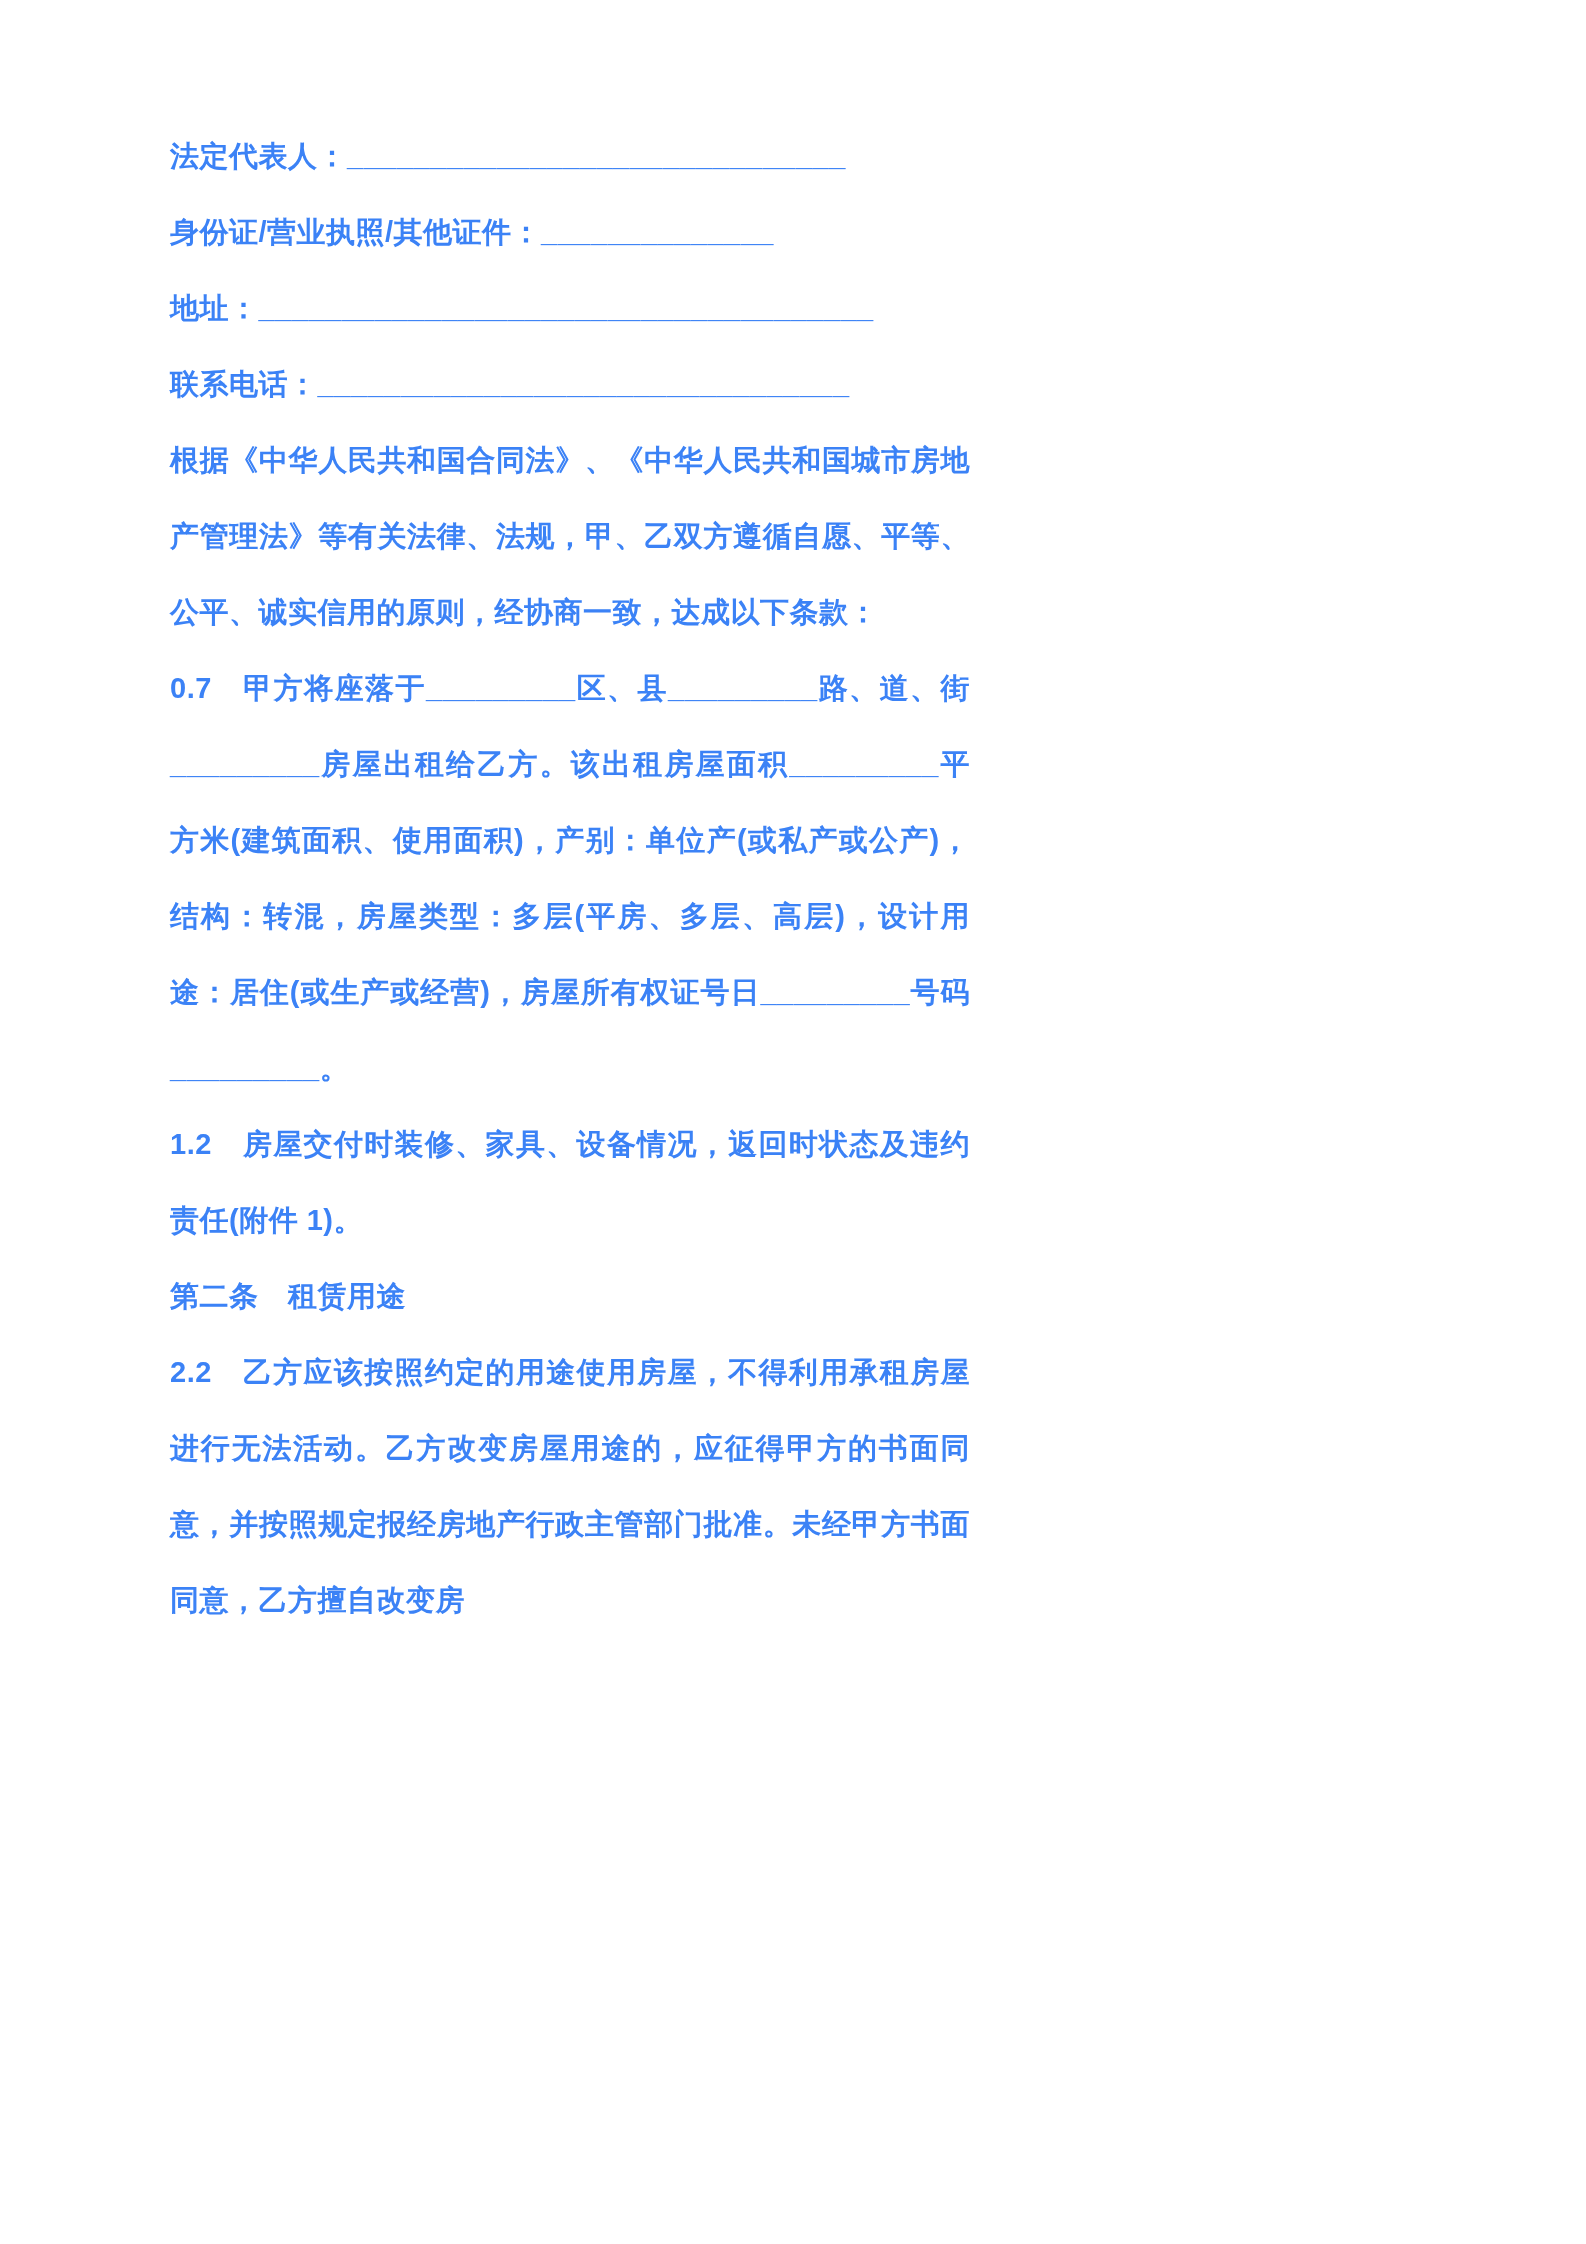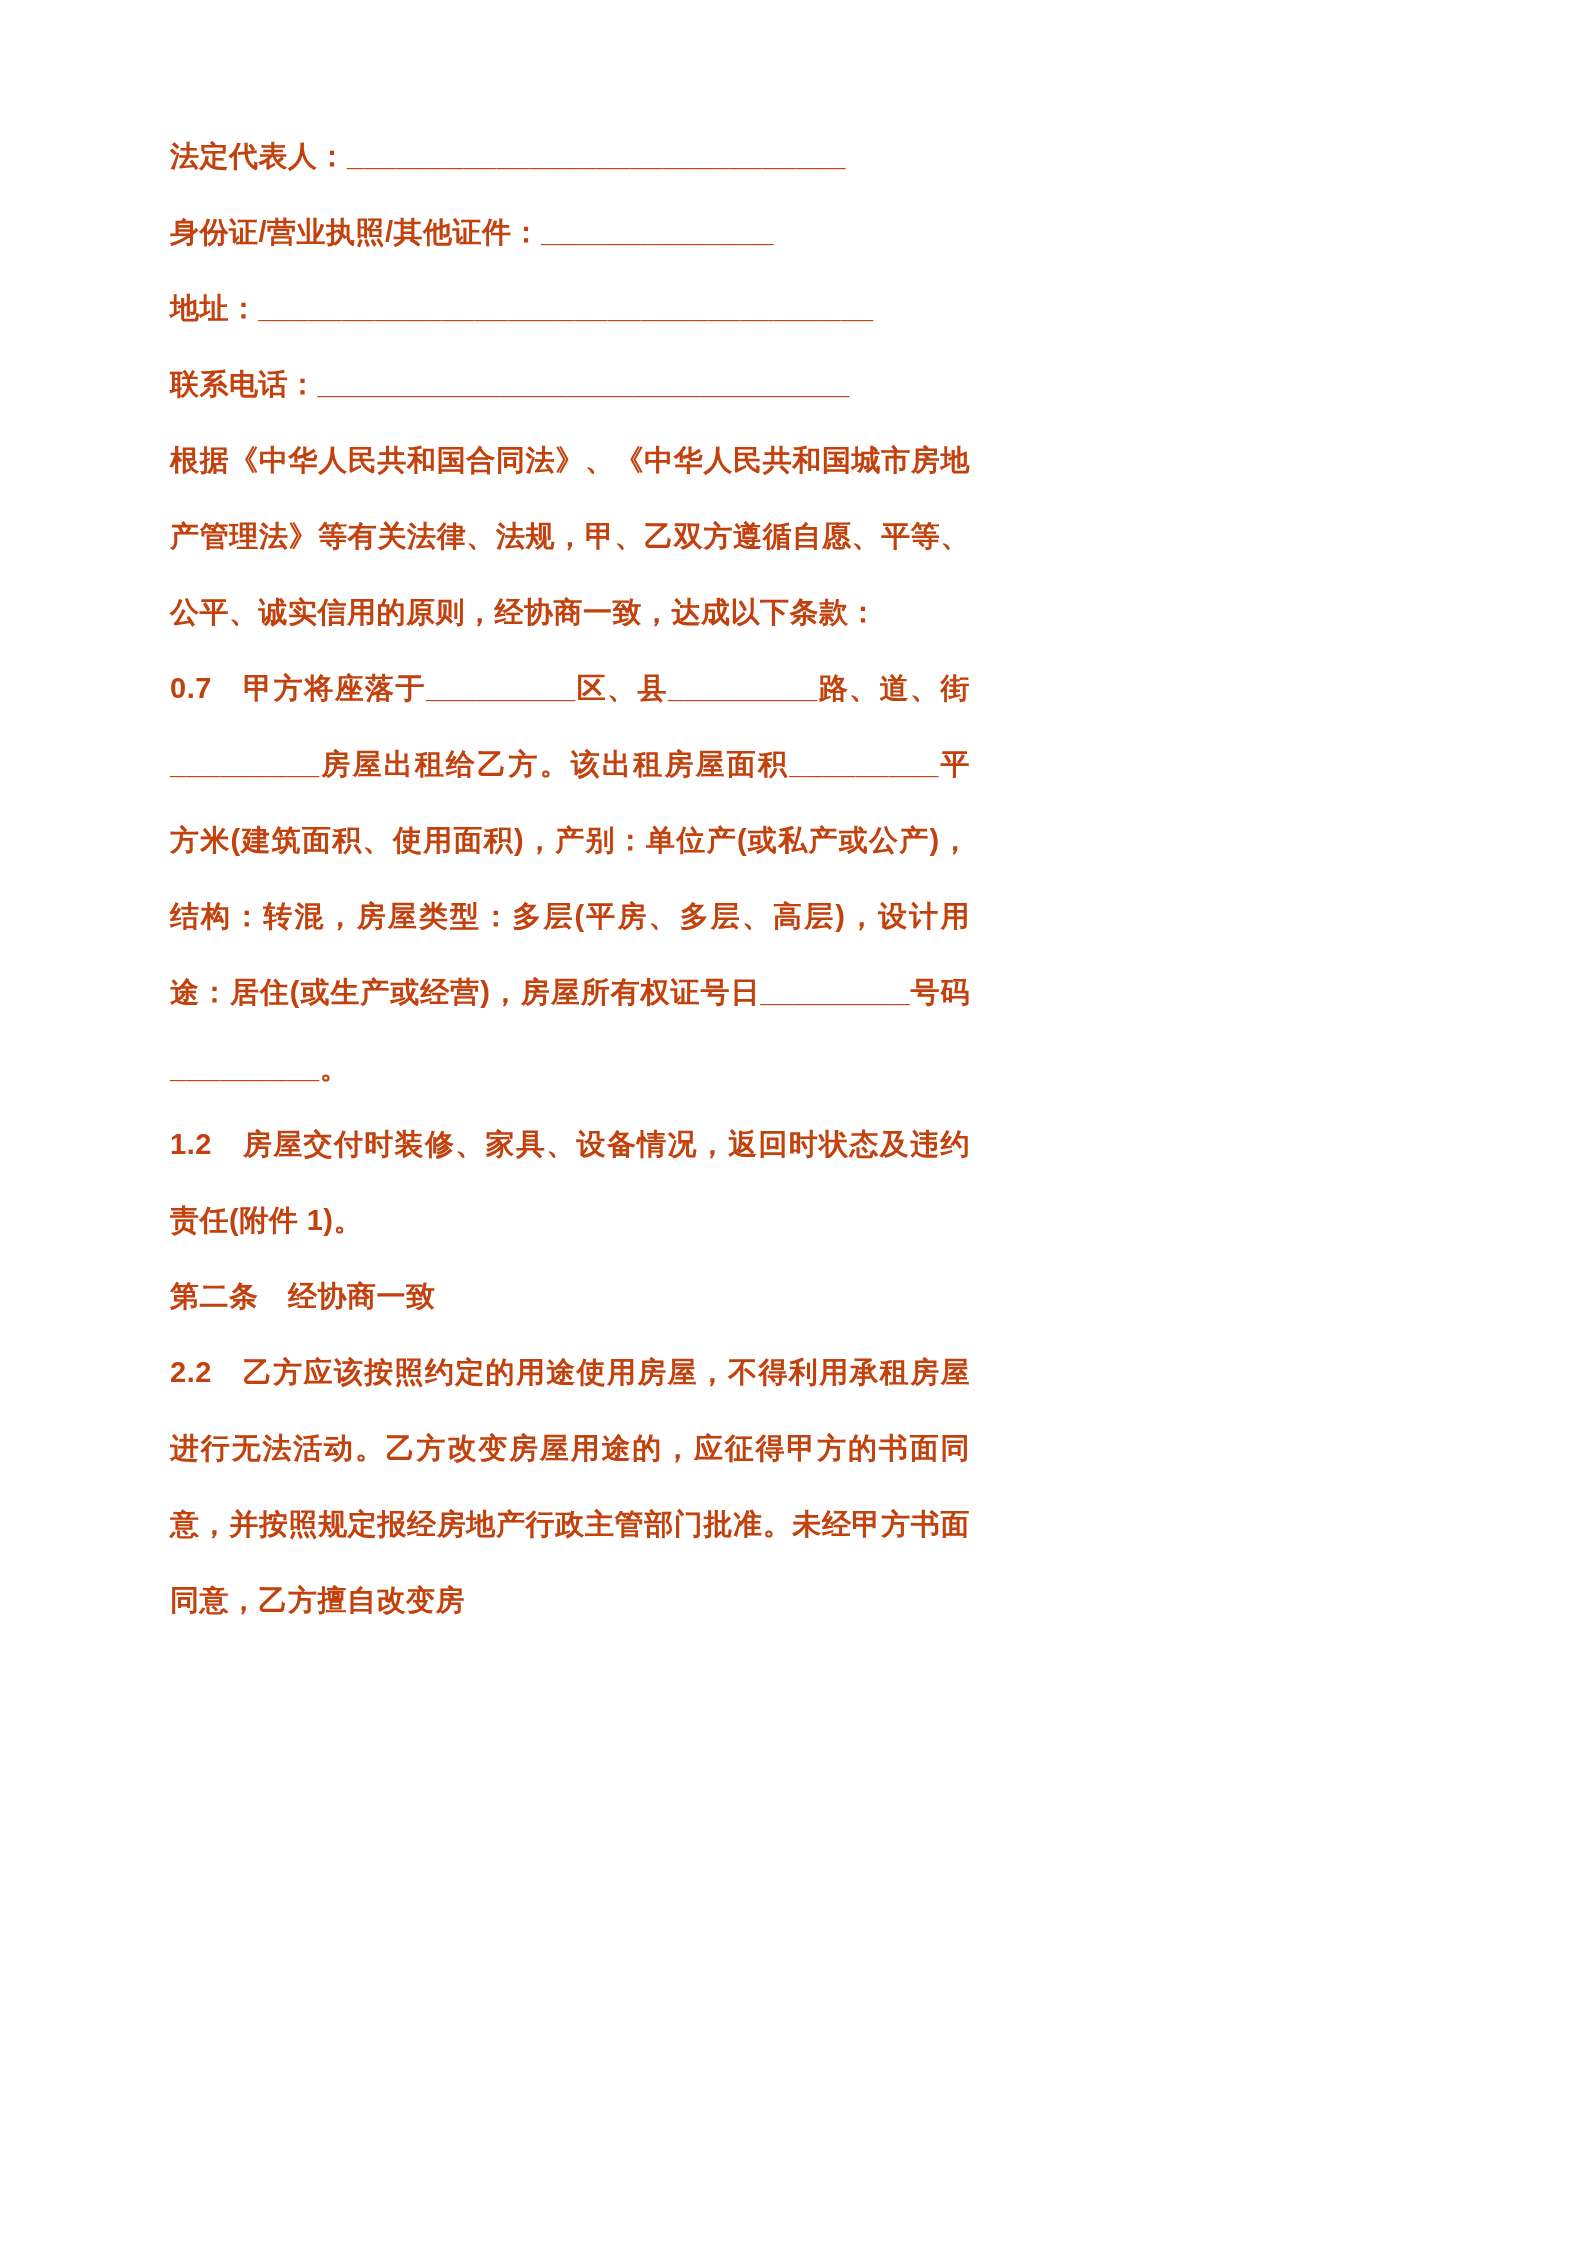--- a/index.html
+++ b/index.html
@@ -28,7 +28,7 @@
     font-weight: bold;
     font-size: 29px;
     line-height: 76px;
-    color: #c2410c;
+    color: #3b82f6;
     text-align: justify;
     text-justify: inter-ideograph;
     word-break: break-all;

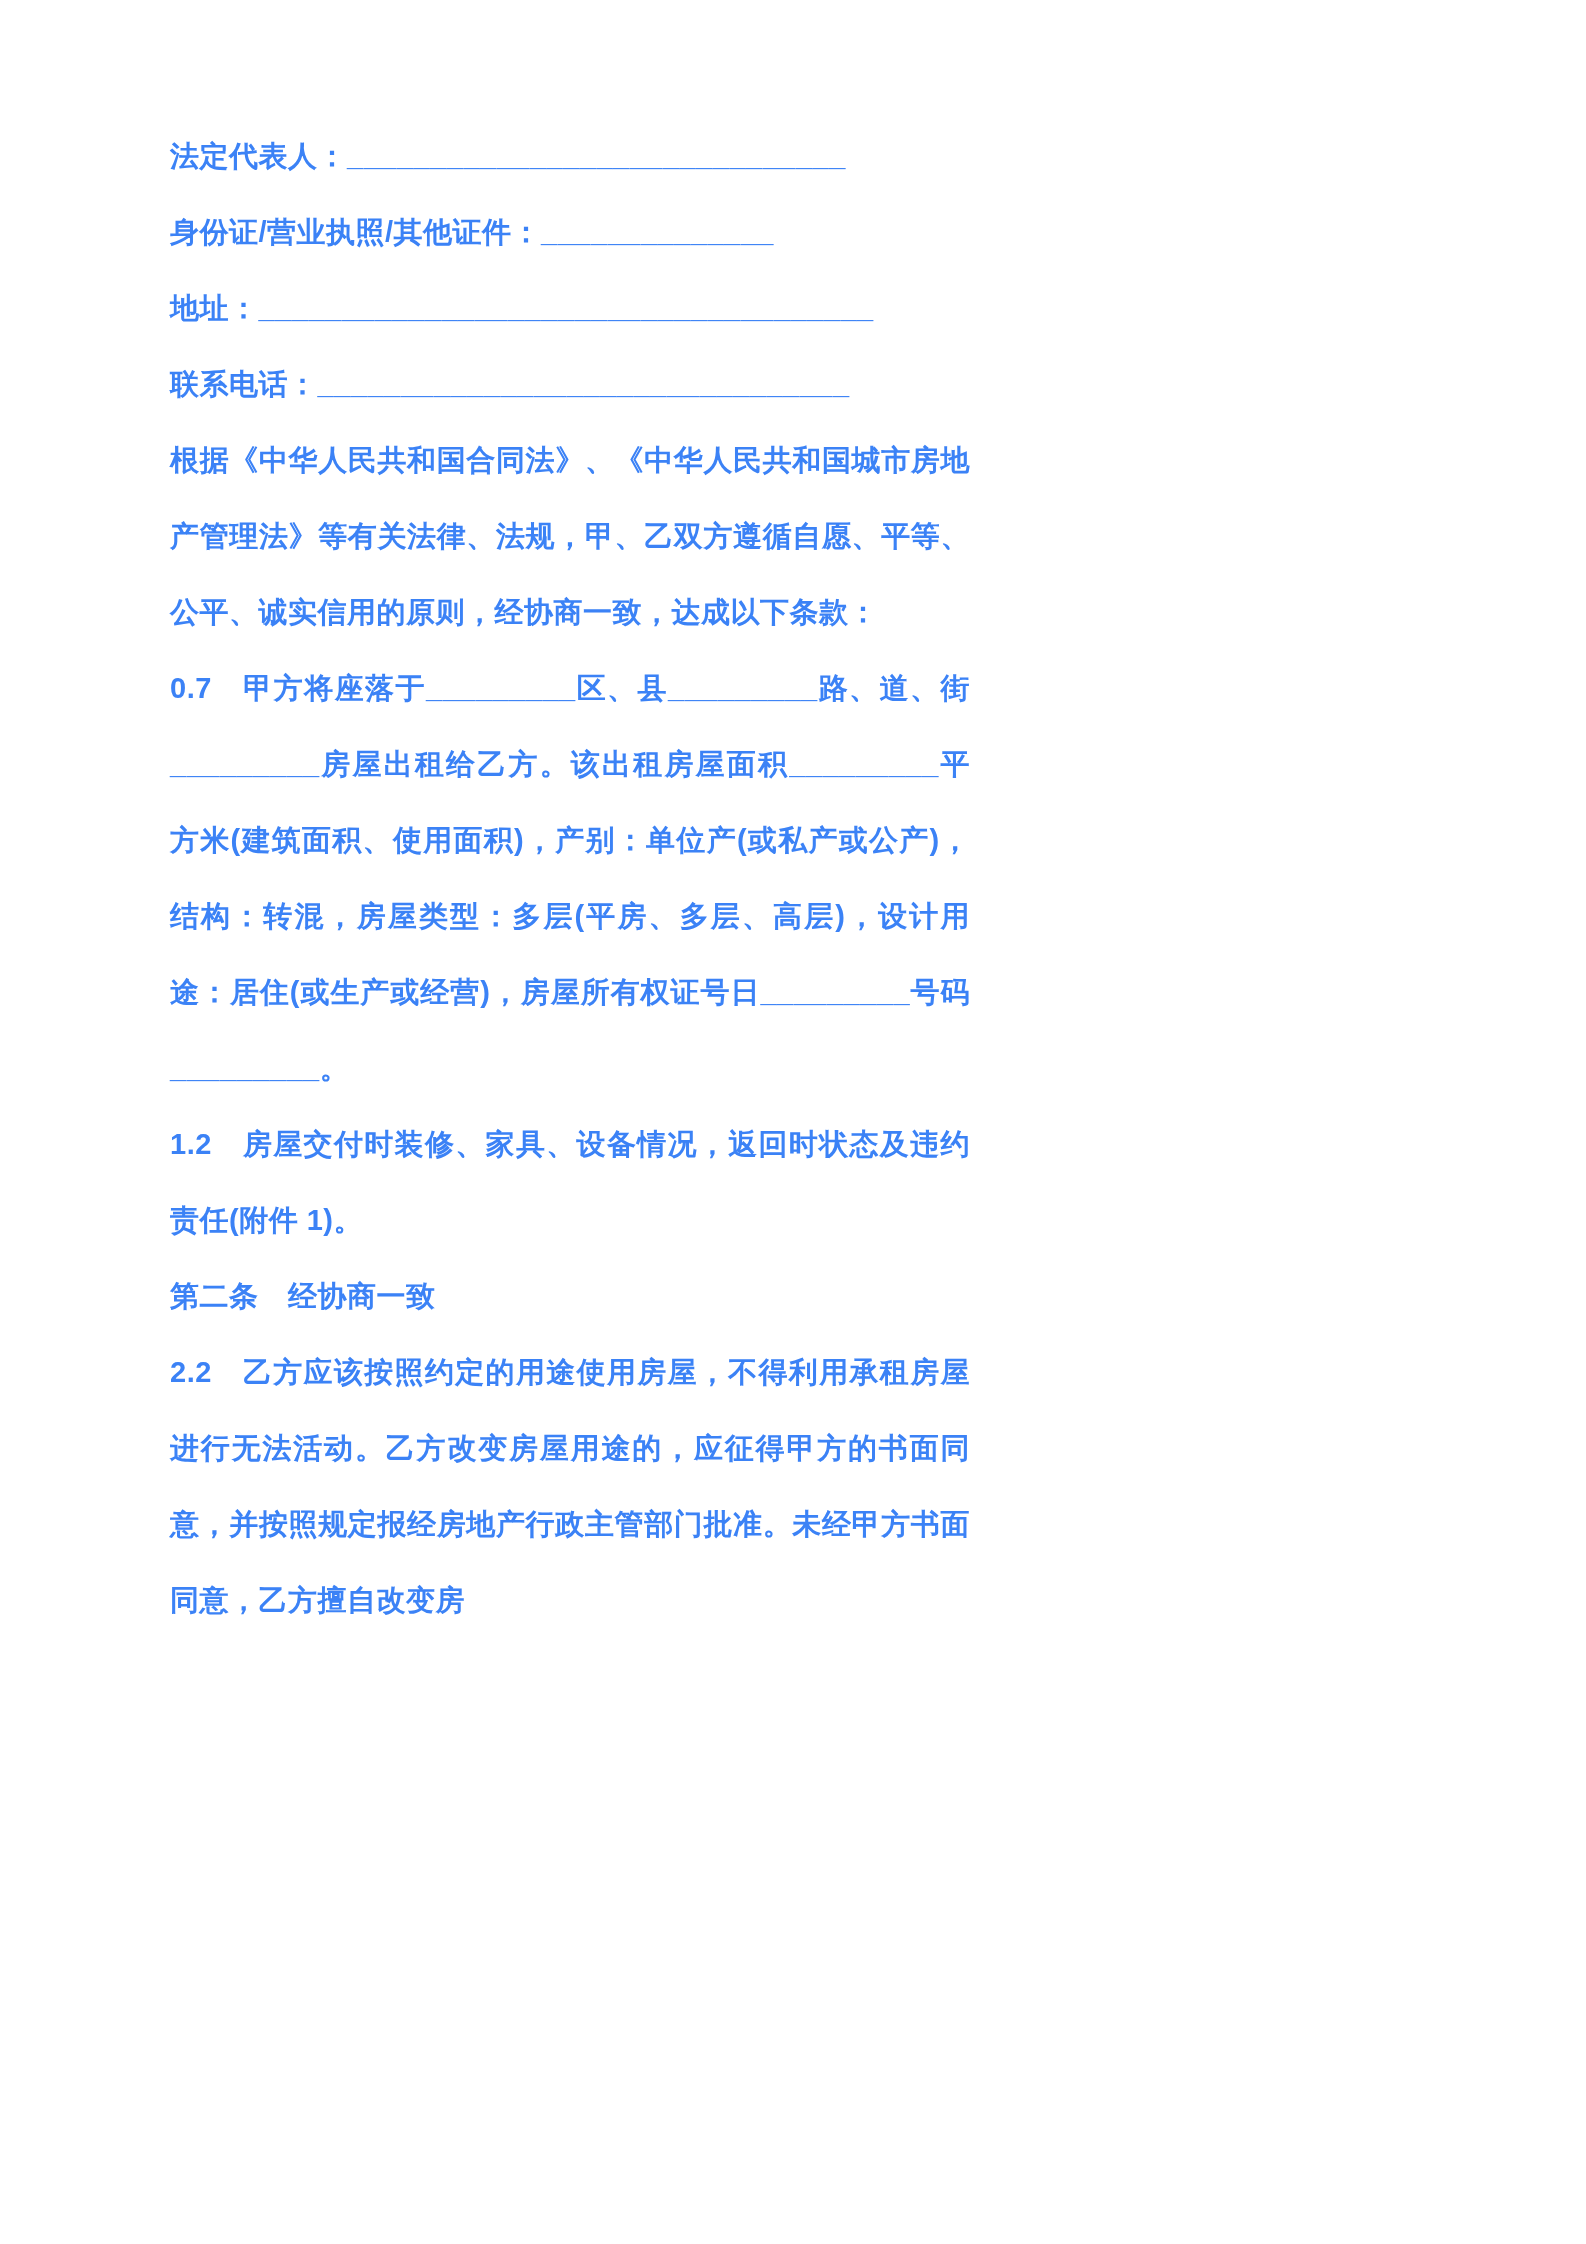--- a/index.html
+++ b/index.html
@@ -60,7 +60,7 @@
 
     <p class="doc-line">1.2　房屋交付时装修、家具、设备情况，返回时状态及违约责任(附件 1)。</p>
 
-    <p class="doc-line single">第二条　经协商一致</p>
+    <p class="doc-line single">第二条　租赁用途</p>
 
 
     <p class="doc-line">2.2　乙方应该按照约定的用途使用房屋，不得利用承租房屋进行无法活动。乙方改变房屋用途的，应征得甲方的书面同意，并按照规定报经房地产行政主管部门批准。未经甲方书面同意，乙方擅自改变房</p>

